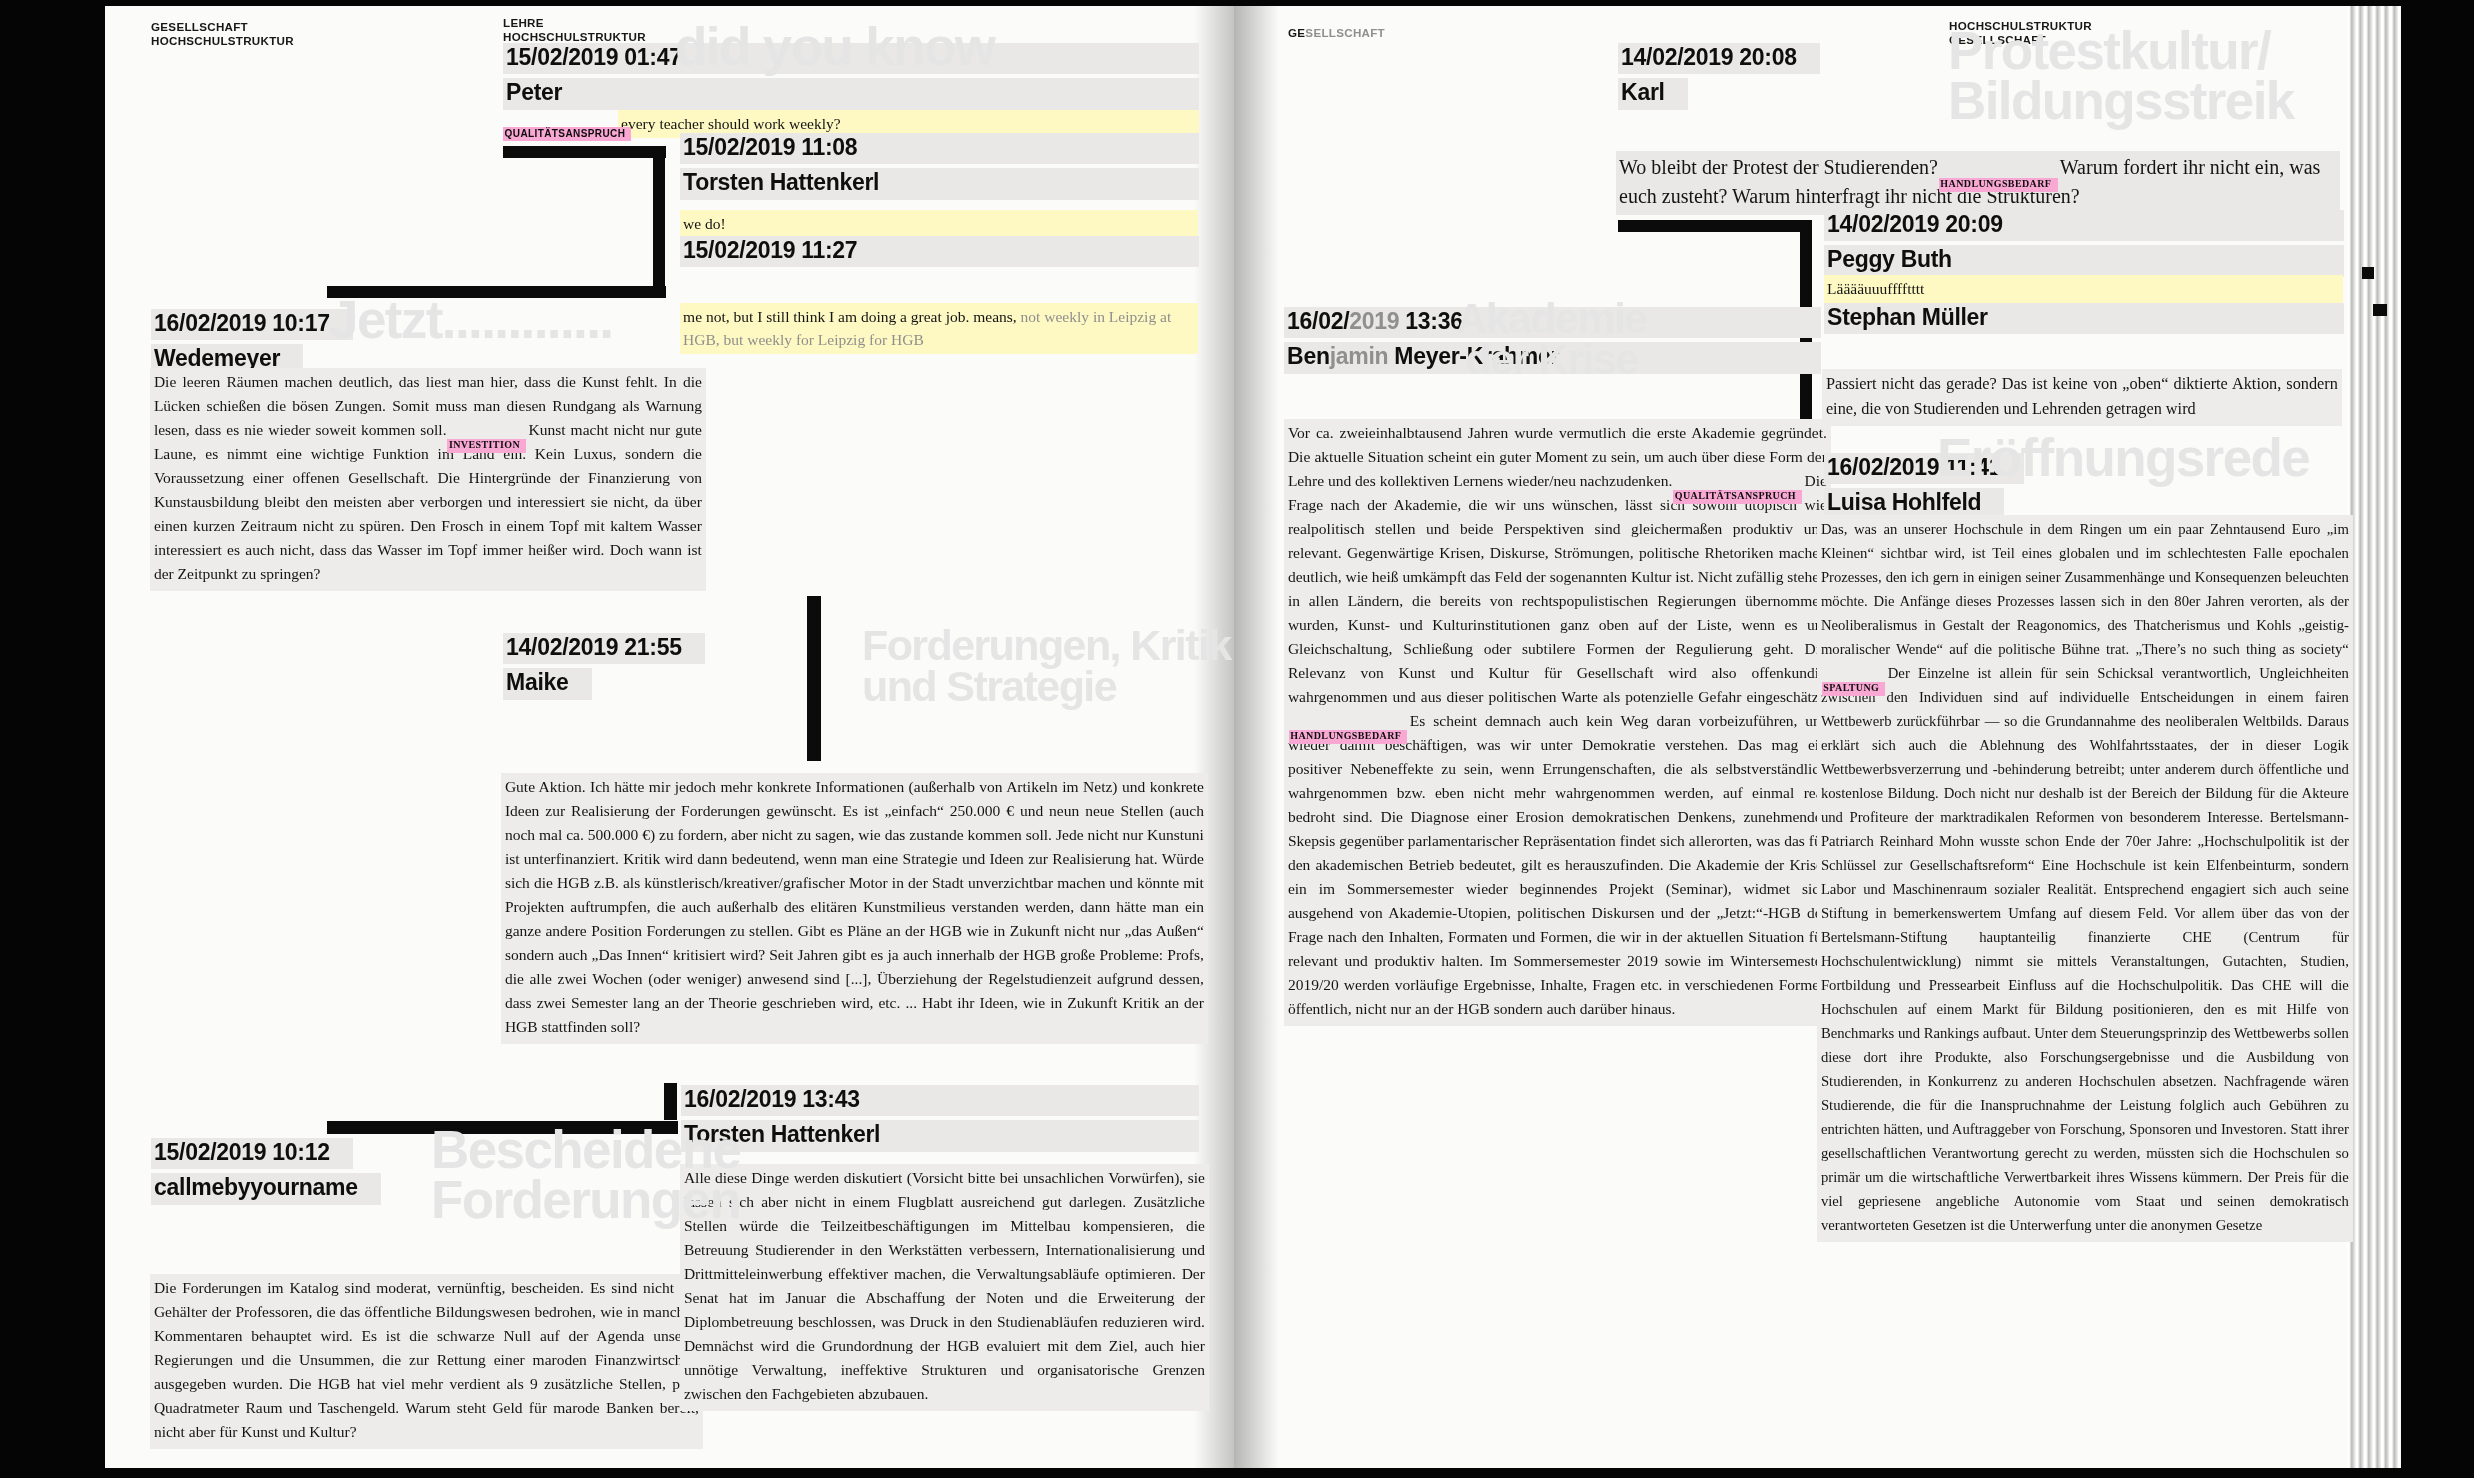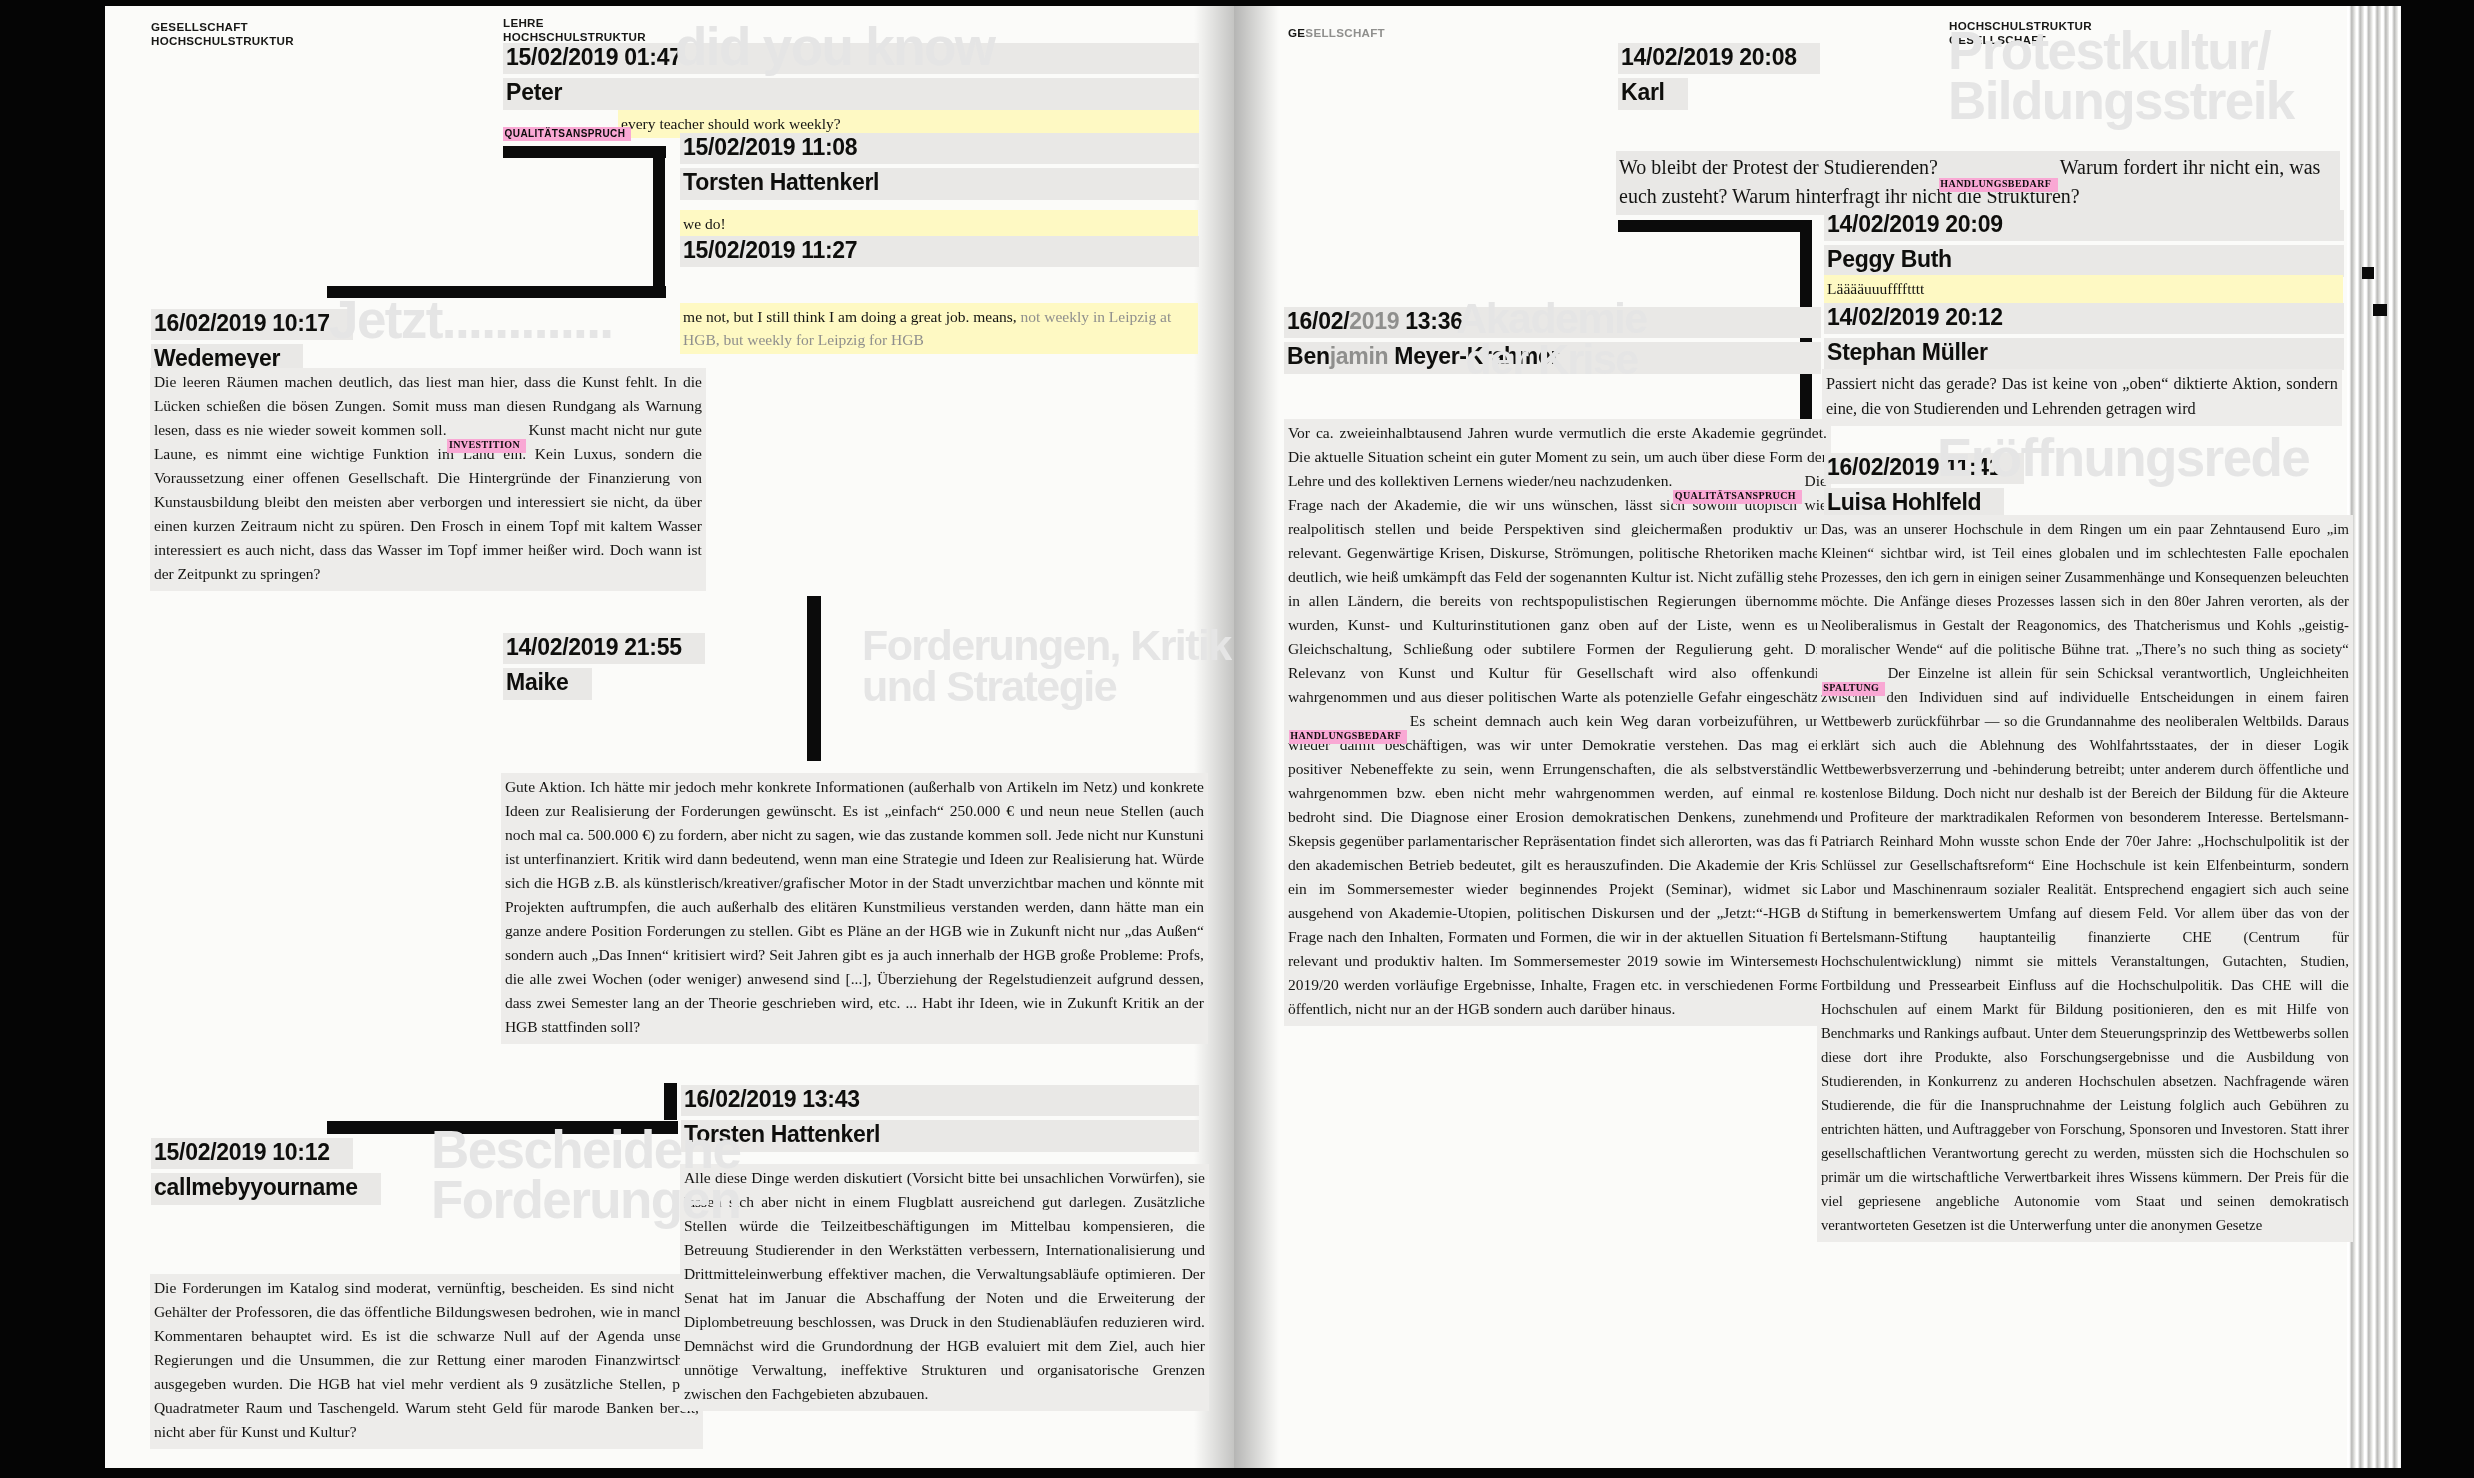--- a/index.html
+++ b/index.html
@@ -135,7 +135,6 @@
   </div>
   <div class="abs serif qline" style="left:1824px;top:275px;width:511px;">Lääääuuufffftttt</div>
   <div class="abs" style="left:1824px;top:303px;width:520px;">
-    <div class="row">14/02/2019 20:12</div>
     <div class="row">Stephan Müller</div>
   </div>
   <div class="abs serif body-block body-21" style="left:1822px;top:369px;width:512px;">Passiert nicht das gerade? Das ist keine von „oben“ diktierte Aktion, sondern eine, die von Studierenden und Lehrenden getragen wird</div>

